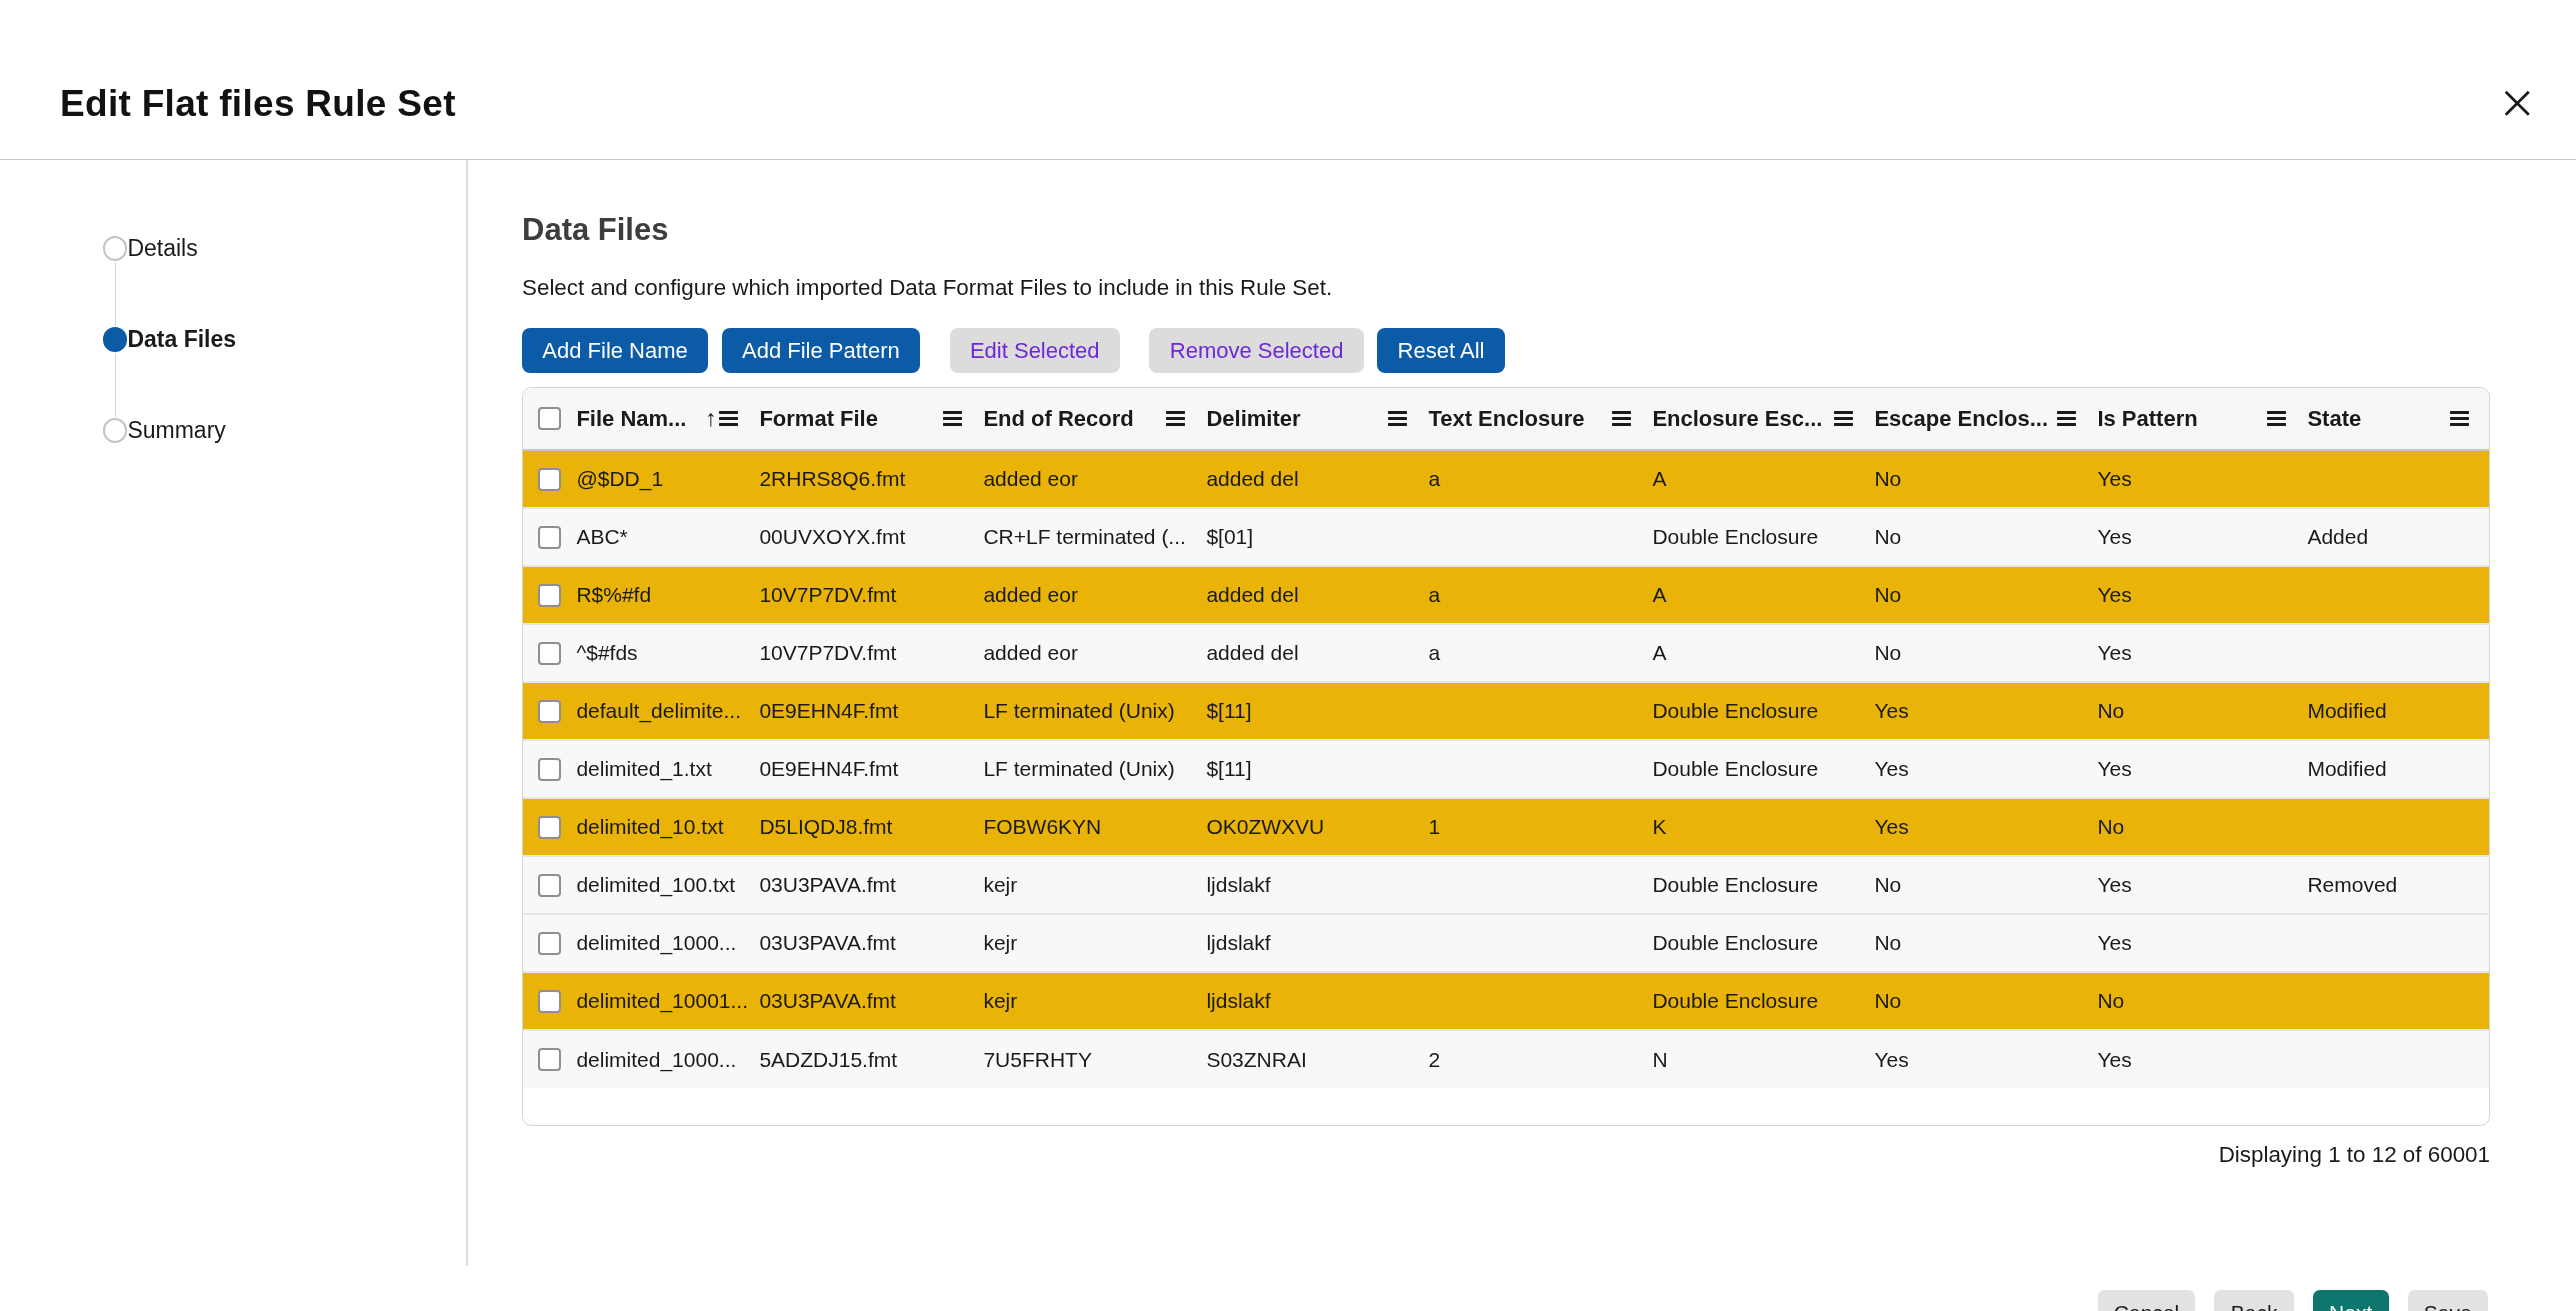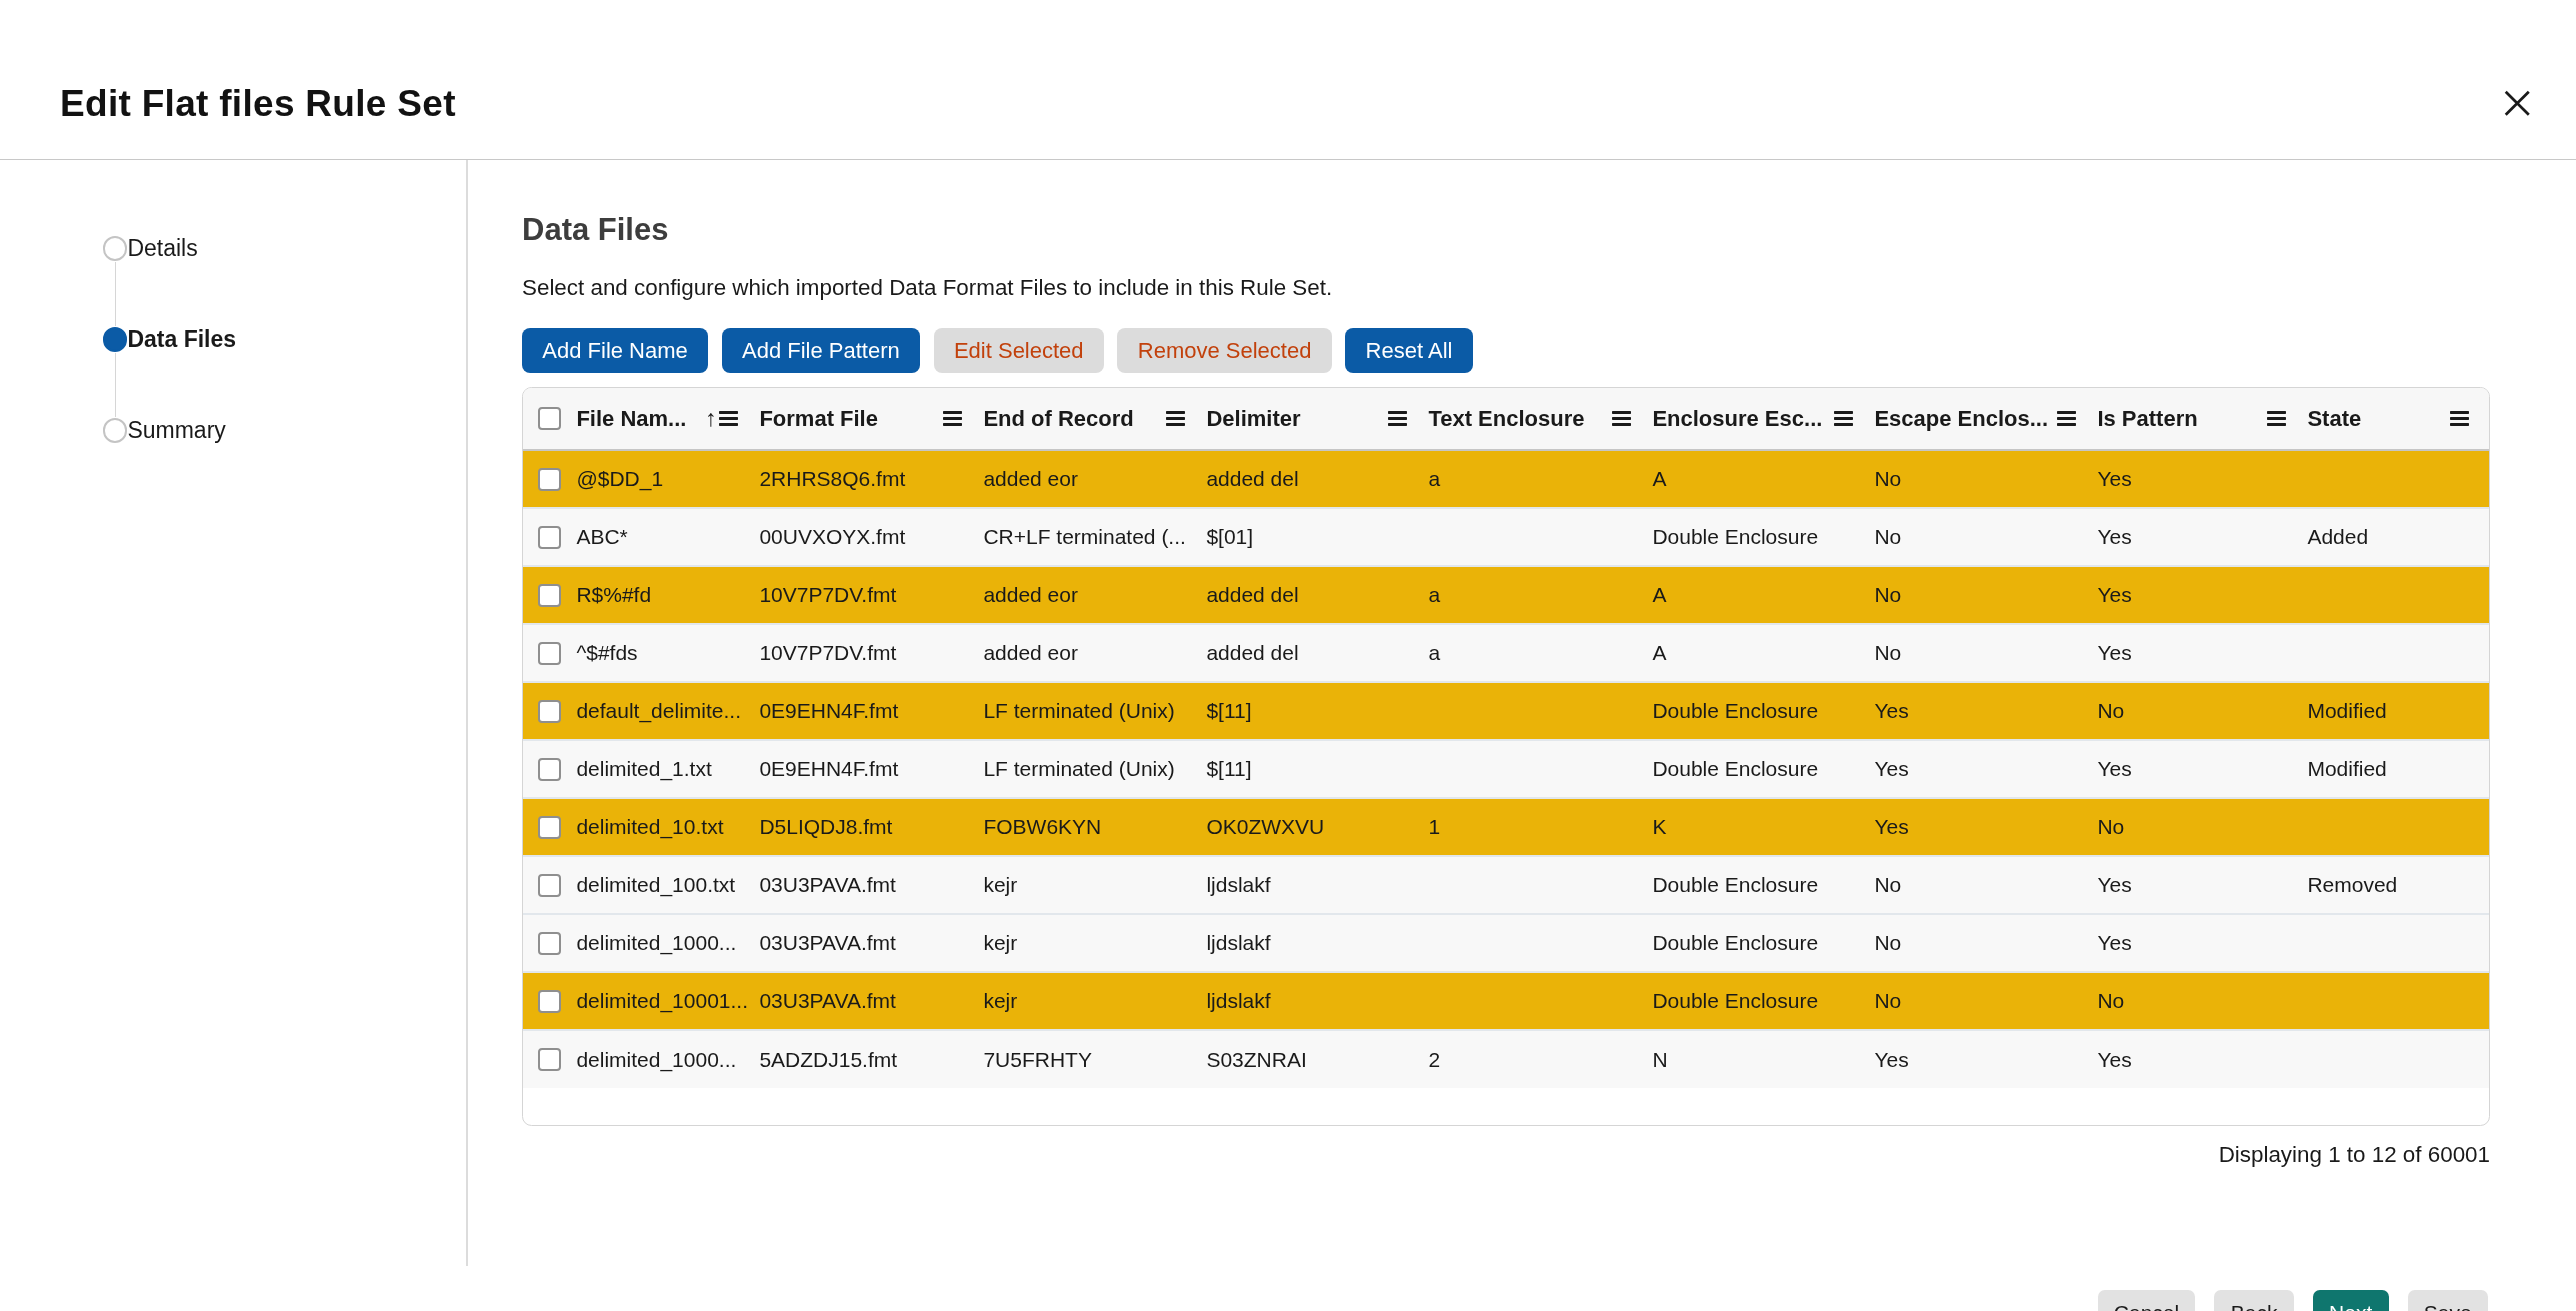--- a/index.html
+++ b/index.html
@@ -33,7 +33,7 @@
   .btn { border:none; border-radius:8.1px; height:45px; padding:0 20.3px; font-size:22px;
          font-family:"Liberation Sans", sans-serif; cursor:pointer; }
   .btn.primary { background:#0b5ba6; color:#fff; }
-  .btn.disabled { background:#dcdcdc; color:#c2410c; cursor:default; }
+  .btn.disabled { background:#dcdcdc; color:#6d28d9; cursor:default;margin-left:16px; }
 
   
   .table-container { margin-top:14.2px; width:1968px; height:739px; overflow:hidden;

